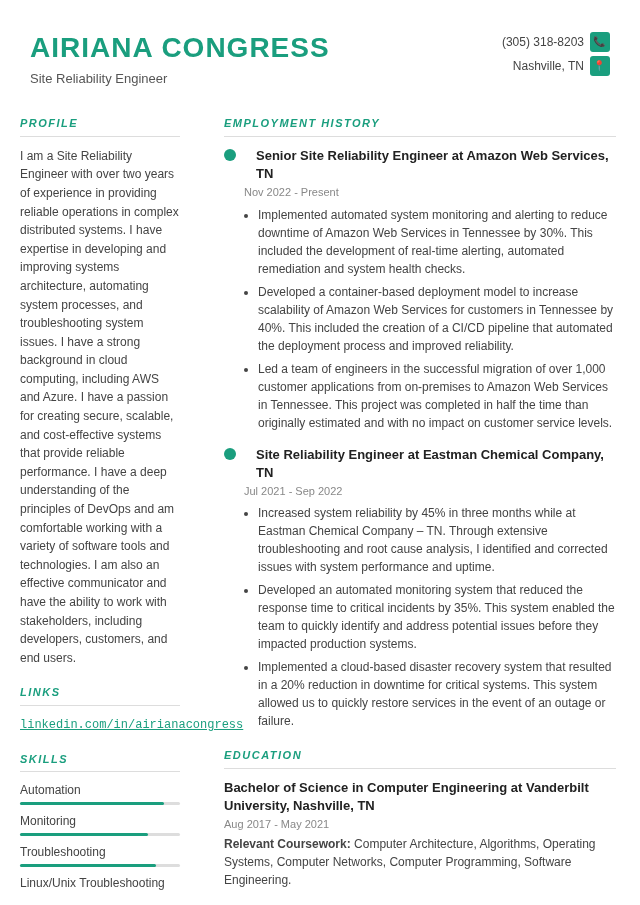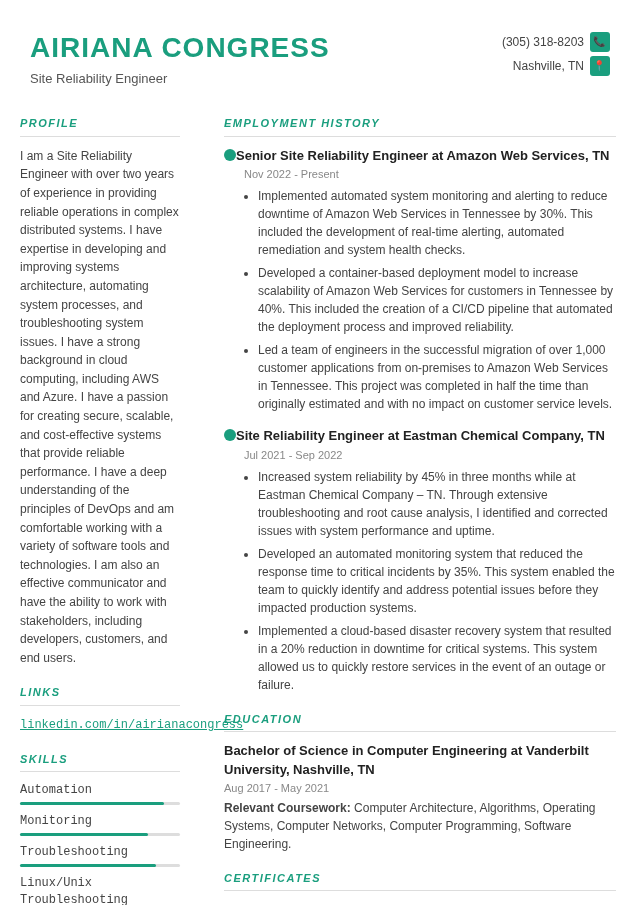--- a/index.html
+++ b/index.html
@@ -152,7 +152,7 @@
     .job-title-row {
       display: flex;
       align-items: flex-start;
-      gap: 0;
+      gap: 20px;
     }
     .job-dot {
       width: 12px;

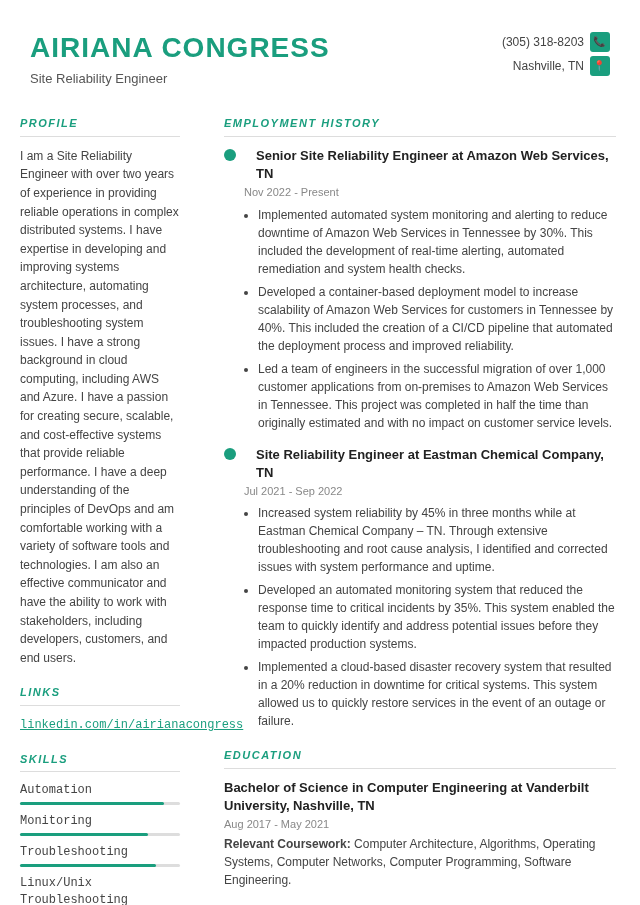--- a/index.html
+++ b/index.html
@@ -126,7 +126,6 @@
     
     .skill-item {
       margin-bottom: 8px;
-      font-family: Liberation Mono, monospace;
     }
     .skill-name {
       font-size: 12px;

